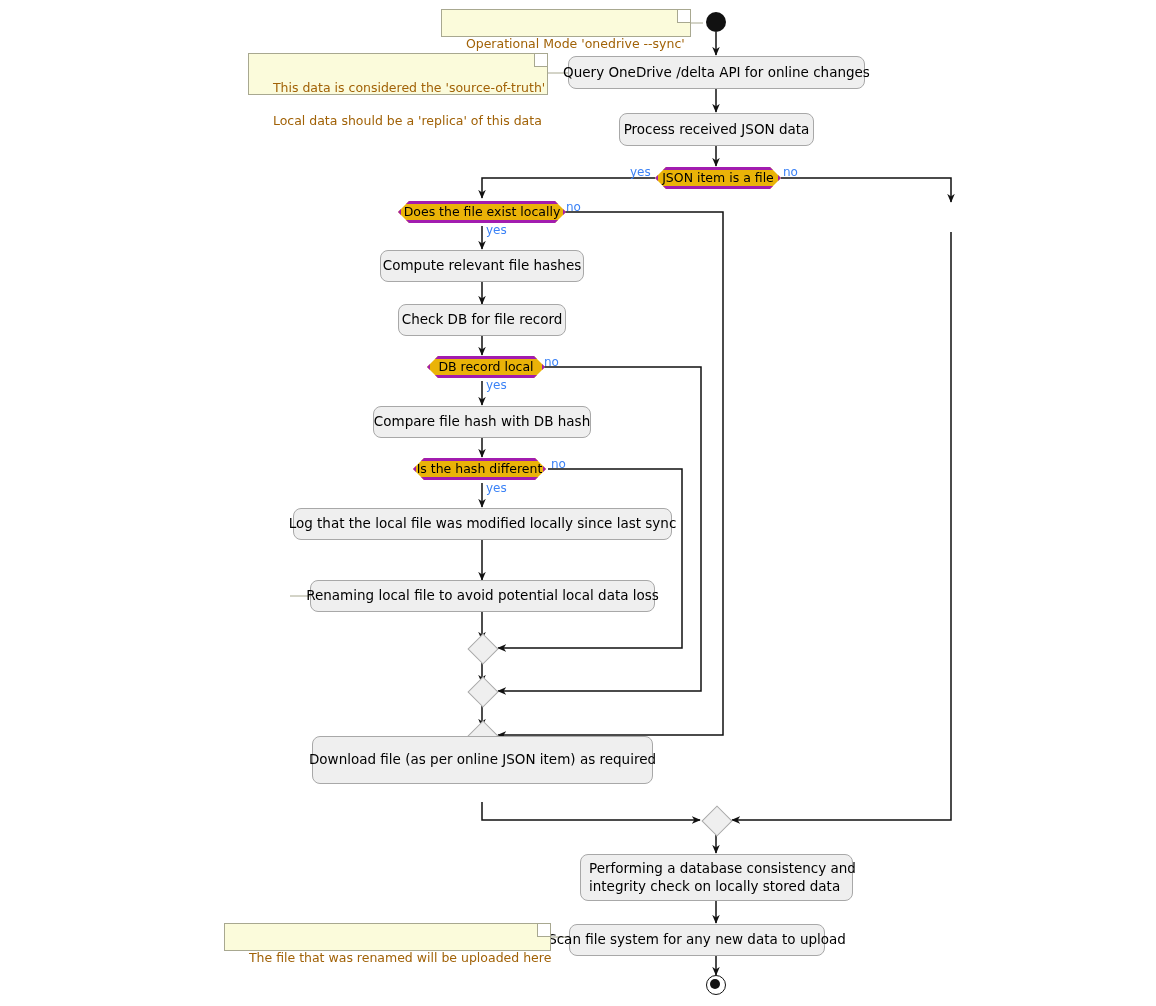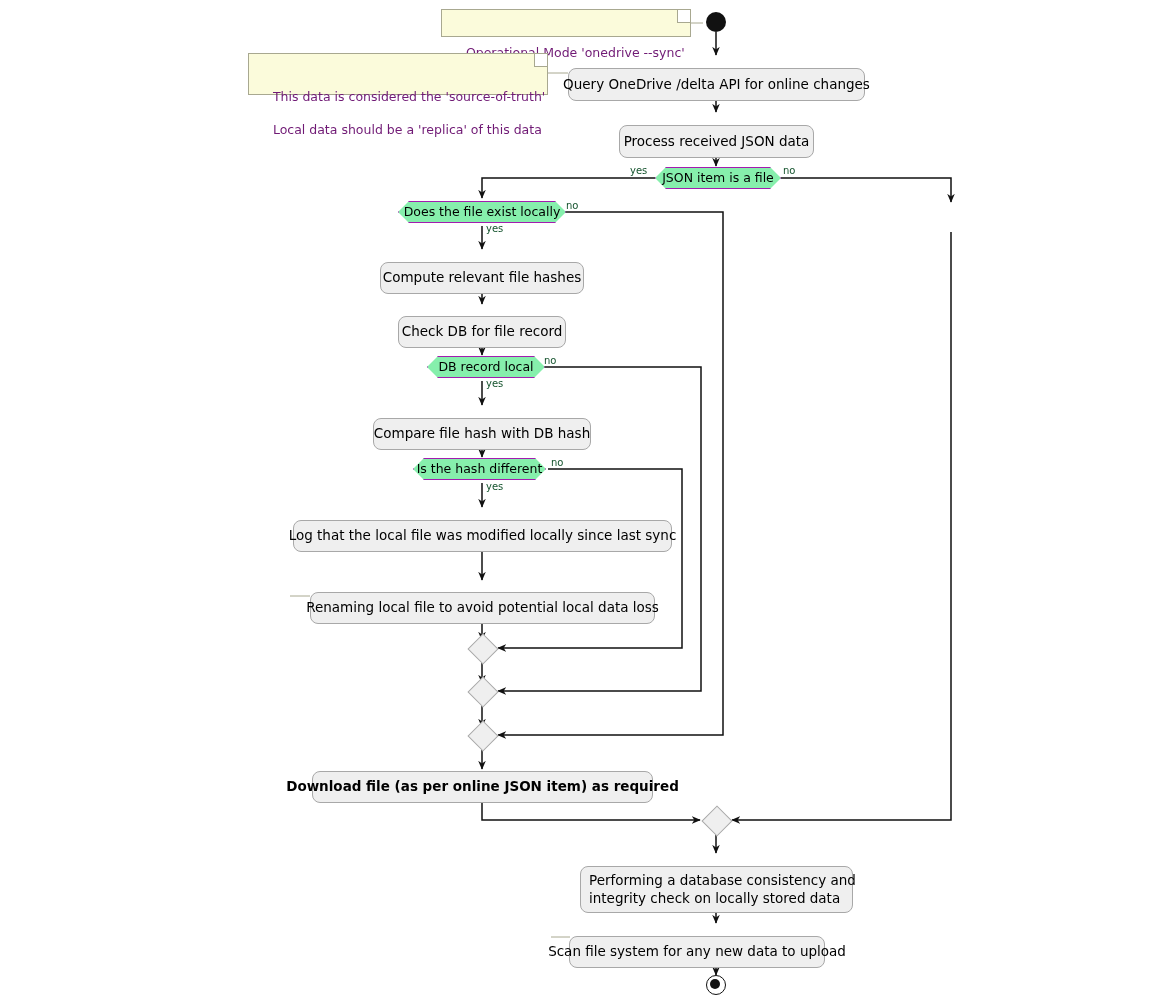--- a/index.html
+++ b/index.html
@@ -64,8 +64,8 @@
     border: 1px solid #A8A890;
     box-sizing: border-box;
     font-size: 12.5px;
-    color: #701a75;
-    padding: 18px 8px 4px 8px;
+    color: #a16207;
+    padding: 9px 8px 4px 8px;
     line-height: 1.32;
     white-space: pre;
   }

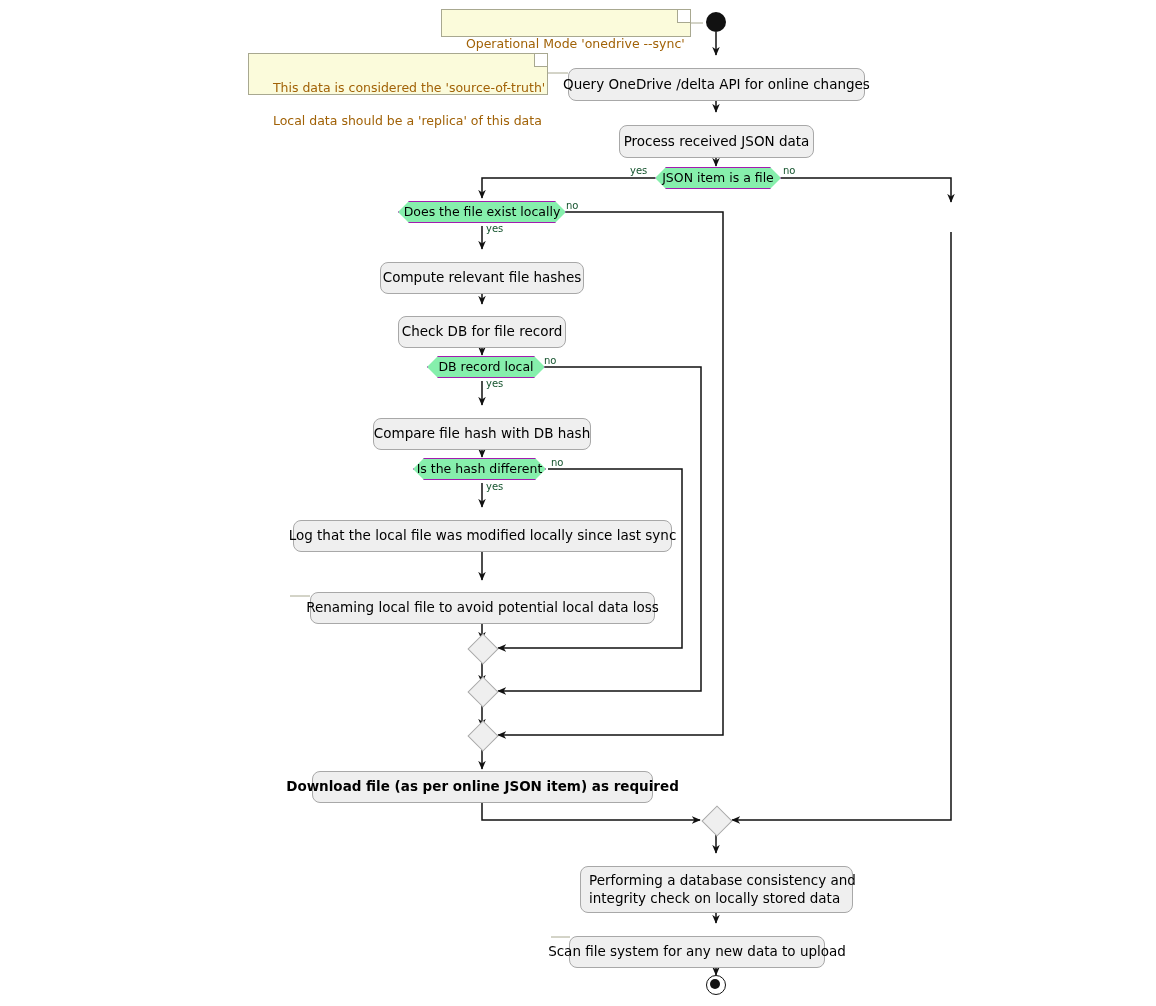--- a/index.html
+++ b/index.html
@@ -40,7 +40,6 @@
     border-radius: 8px;
     font-size: 13.5px;
     padding: 0 11px;
-    margin-top: 12px;
   }
   
   .decision {

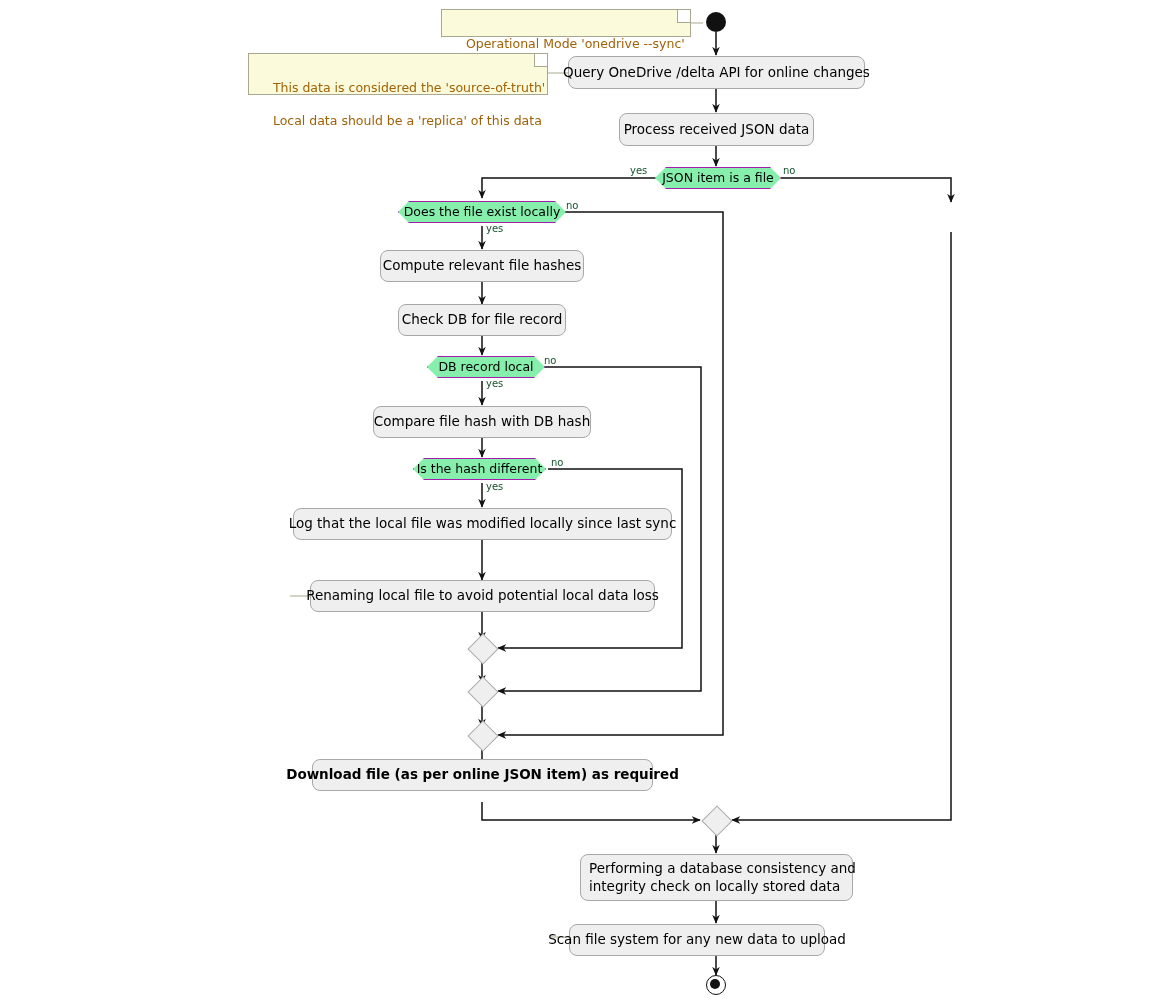--- a/index.html
+++ b/index.html
@@ -108,8 +108,8 @@
   }
   .edge-label {
     position: absolute;
-    font-size: 10px;
-    color: #14532d;
+    font-size: 12px;
+    color: #3b82f6;
     white-space: pre;
   }
 </style>

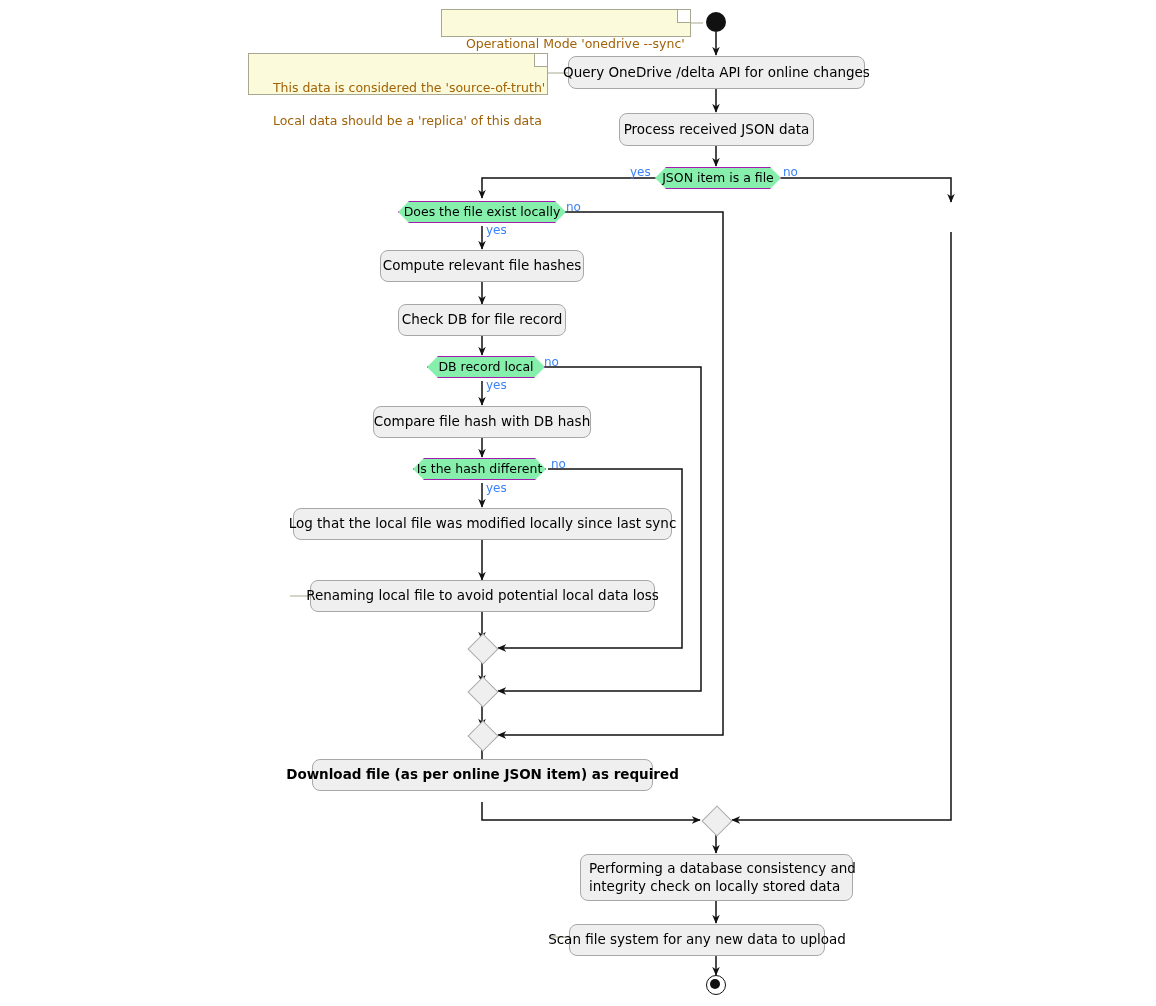--- a/index.html
+++ b/index.html
@@ -43,8 +43,8 @@
   }
   
   .decision {
-    background: #86efac;
-    border: 1px solid #a21caf;
+    background: #eab308;
+    border: 3px solid #a21caf;
     font-size: 12.5px;
     padding: 0 6px;
     clip-path: polygon(0% 50%, 11px 0%, calc(100% - 11px) 0%, 100% 50%, calc(100% - 11px) 100%, 11px 100%);

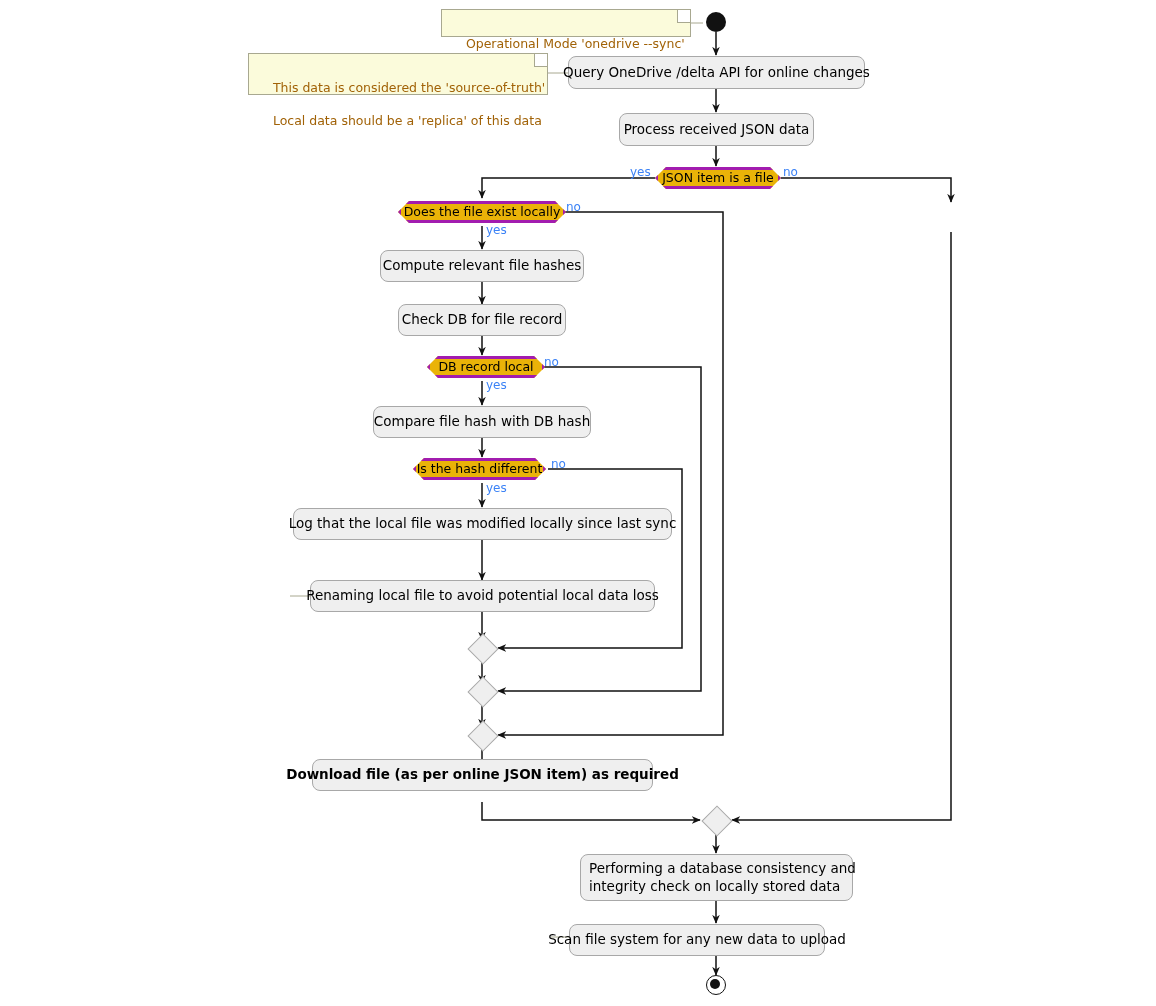--- a/index.html
+++ b/index.html
@@ -254,7 +254,7 @@
   <div class="merge" style="left:472px; top:681px; width:20px; height:20px;"></div>
   <div class="merge" style="left:472px; top:725px; width:20px; height:20px;"></div>
 
-  <div class="node activity" style="left:312px; top:759px; width:341px; height:32px;font-weight:bold;">
+  <div class="node activity" style="left:312px; top:736px; width:341px; height:48px;">
     <span>Download file (as per online JSON item) as required</span>
   </div>
 

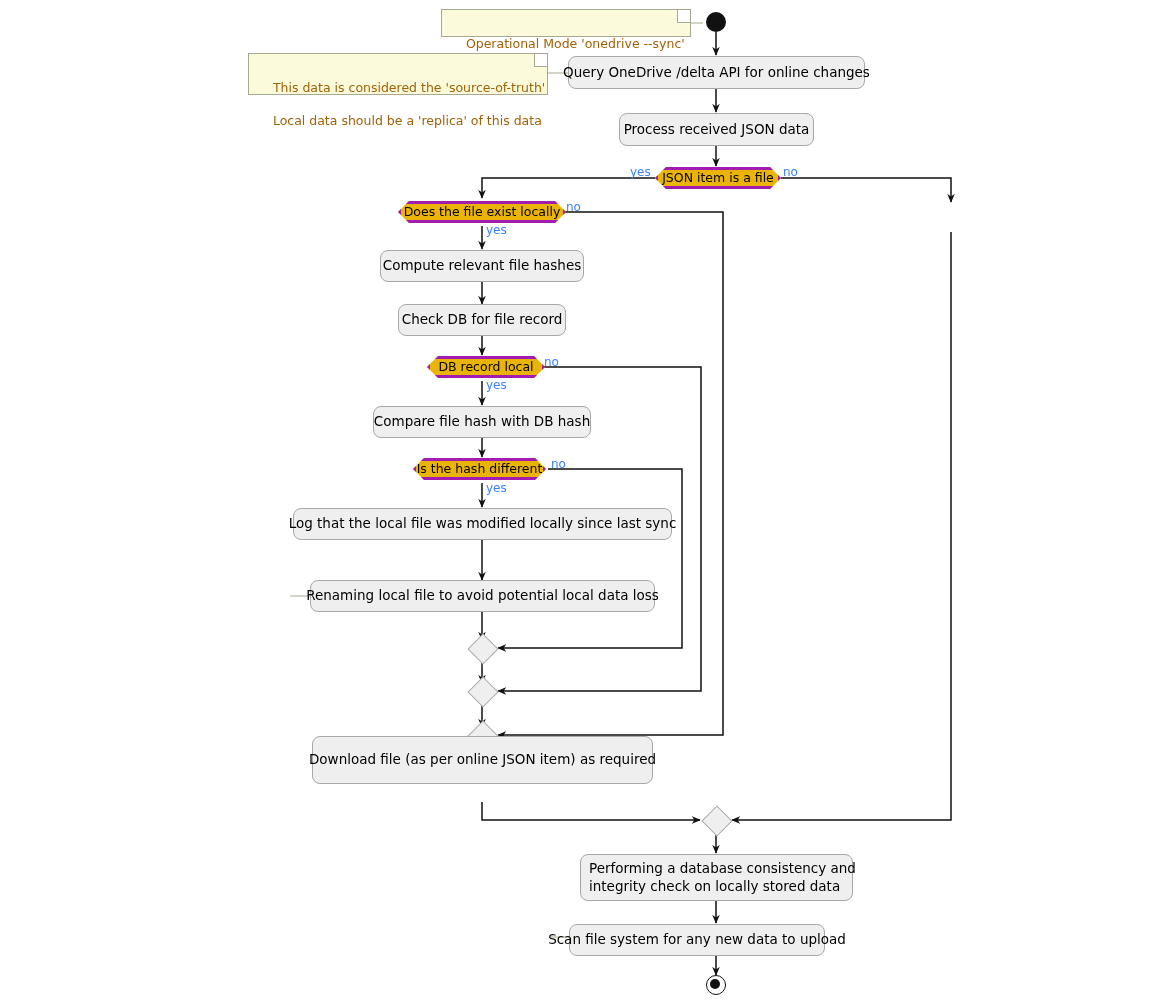--- a/index.html
+++ b/index.html
@@ -269,6 +269,10 @@
     <span>Scan file system for any new data to upload</span>
   </div>
 
+  <div class="note" style="left:224px; top:923px; width:327px; height:28px;">
+    <span>The file that was renamed will be uploaded here</span>
+    <span class="fold"></span>
+  </div>
 
   <div class="end-node" style="left:706px; top:975px;"></div>
 

